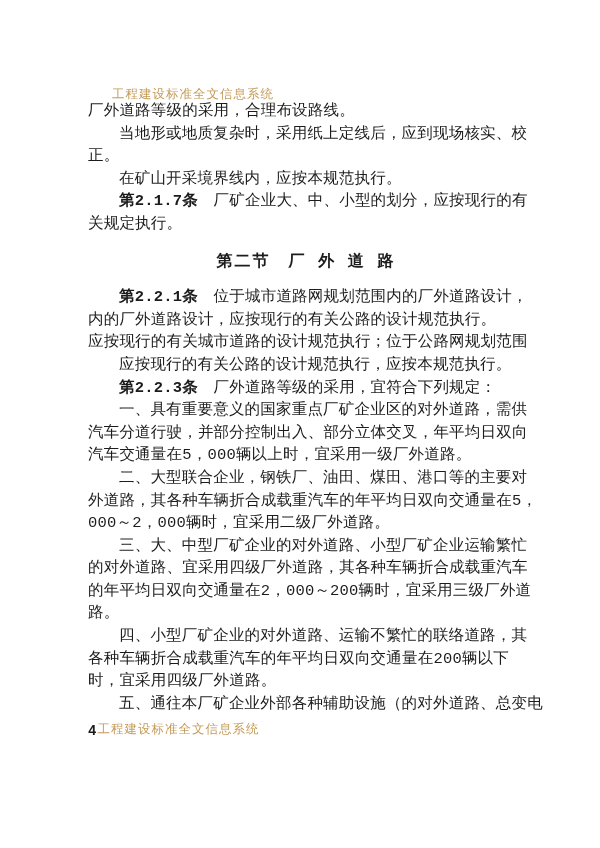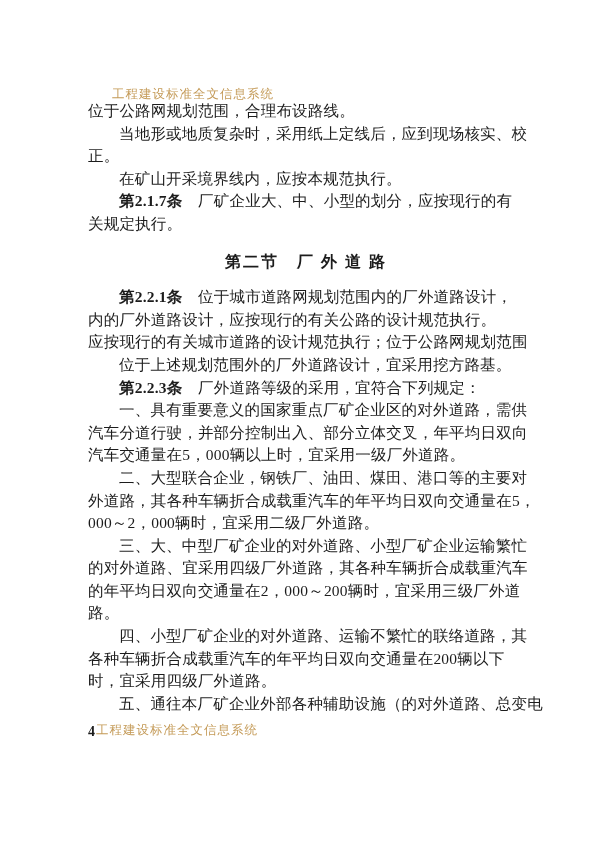--- a/index.html
+++ b/index.html
@@ -9,7 +9,7 @@
     height: 848px;
     background: #ffffff;
     overflow: hidden;
-    font-family: Liberation Serif, serif;
+    font-family: Liberation Mono, monospace;
     color: #1c1c1c;
   }
   .header-mark {

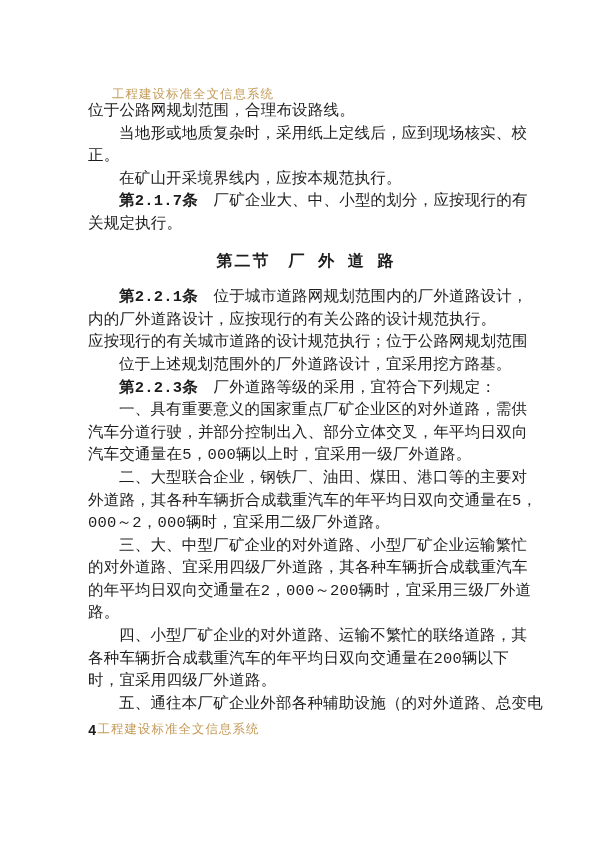--- a/index.html
+++ b/index.html
@@ -71,7 +71,7 @@
   <div class="header-mark gold" style="color: rgb(196, 154, 87);">工程建设标准全文信息系统</div>
 
   <div class="doc-body">
-      <div class="line"><span>位于公路网规划范围，合理布设路线。</span></div>
+      <div class="line"><span>厂外道路等级的采用，合理布设路线。</span></div>
       <div class="line indent"><span>当地形或地质复杂时，采用纸上定线后，应到现场核实、校</span></div>
       <div class="line"><span>正。</span></div>
       <div class="line indent"><span>在矿山开采境界线内，应按本规范执行。</span></div>

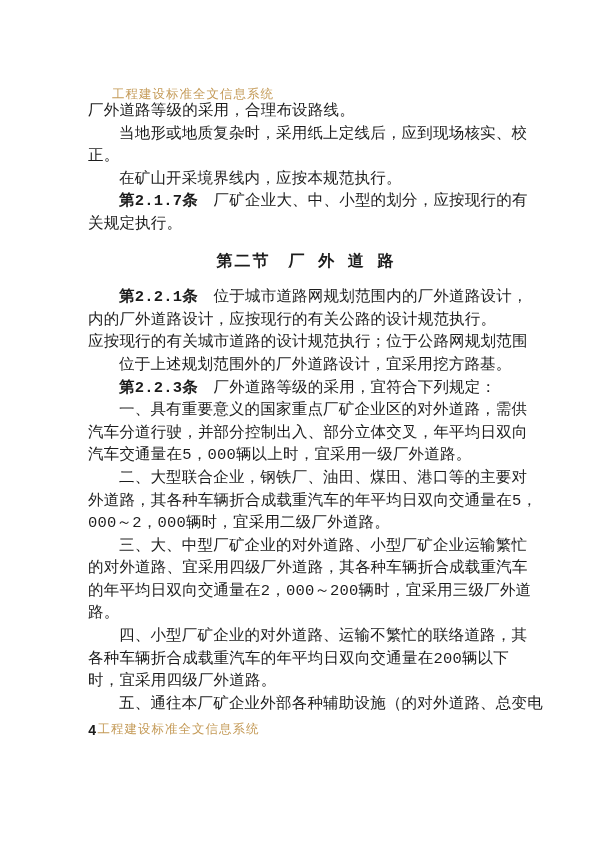--- a/index.html
+++ b/index.html
@@ -81,7 +81,7 @@
       <div class="line indent"><span class="bold">第2.2.1条</span><span>　位于城市道路网规划范围内的厂外道路设计，</span></div>
       <div class="line"><span>内的厂外道路设计，应按现行的有关公路的设计规范执行。</span></div>
       <div class="line"><span>应按现行的有关城市道路的设计规范执行；位于公路网规划范围</span></div>
-      <div class="line indent"><span>位于上述规划范围外的厂外道路设计，宜采用挖方路基。</span></div>
+      <div class="line indent"><span>应按现行的有关公路的设计规范执行，应按本规范执行。</span></div>
       <div class="line indent"><span class="bold">第2.2.3条</span><span>　厂外道路等级的采用，宜符合下列规定：</span></div>
       <div class="line indent"><span>一、具有重要意义的国家重点厂矿企业区的对外道路，需供</span></div>
       <div class="line"><span>汽车分道行驶，并部分控制出入、部分立体交叉，年平均日双向</span></div>

